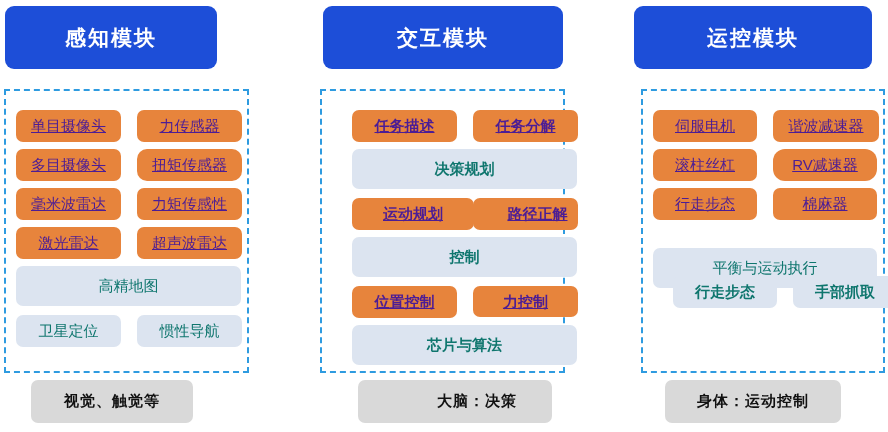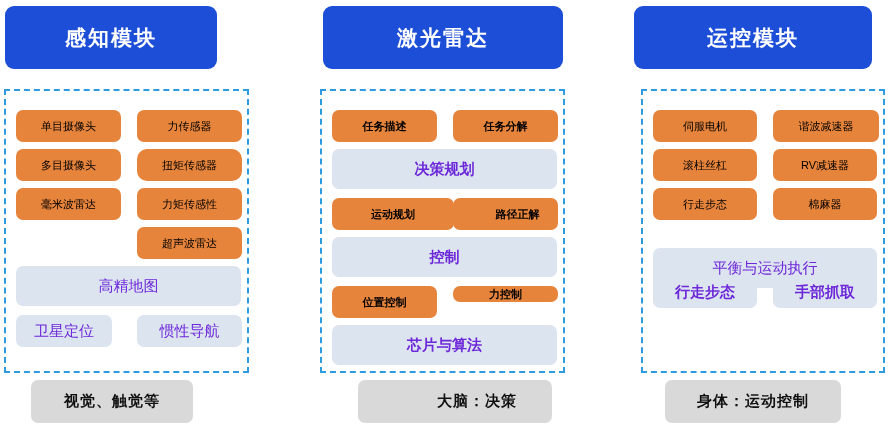--- a/index.html
+++ b/index.html
@@ -106,7 +106,7 @@
       <div class="col-footer" style="left: 27px; width: 162px;">视觉、触觉等</div>
     </div>
     <div class="column" style="left: 320px; width: 245px;">
-      <div class="col-header" style="left: 3px; width: 240px;">激光雷达</div>
+      <div class="col-header" style="left: 3px; width: 240px;">交互模块</div>
       <div class="dashed-box" style="width: 245px;">
         <div class="chip orange bold" style="top: 19px; height: 32px; left: 10px; width: 105px;">任务描述</div>
         <div class="chip orange bold" style="top: 19px; height: 32px; left: 131px; width: 105px;">任务分解</div>

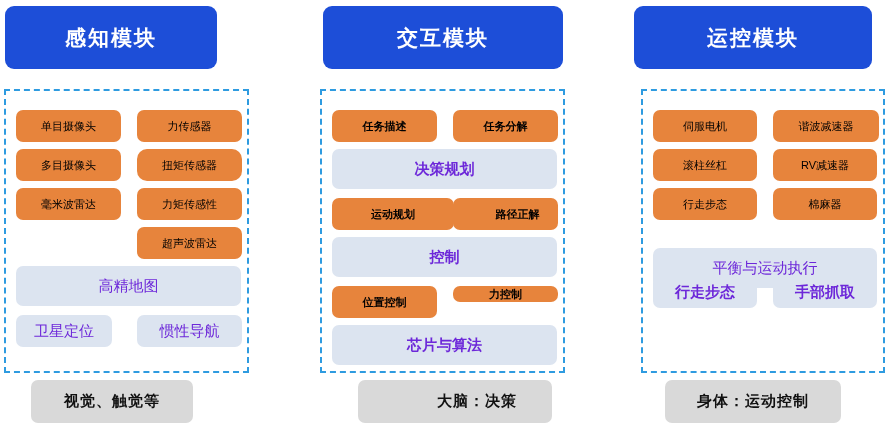--- a/index.html
+++ b/index.html
@@ -59,8 +59,9 @@
   }
   .chip.orange {
     background: #e7843c;
-    color: #000000;
-    font-size: 11px;
+    color: #4c1d95;
+    font-size: 15px;
+    text-decoration: underline;
   }
   .chip.lightblue {
     background: #dce4f0;

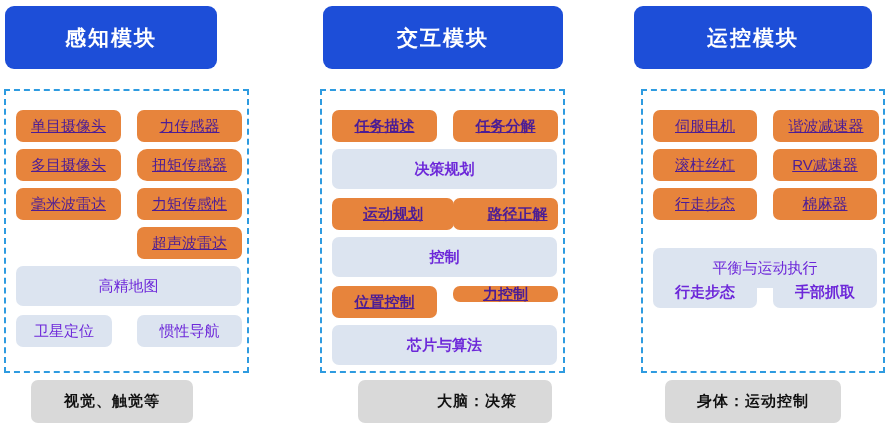--- a/index.html
+++ b/index.html
@@ -70,6 +70,7 @@
   }
   .chip.bold {
     font-weight: bold;
+    margin-left: 20px;
   }
   .col-footer {
     position: absolute;

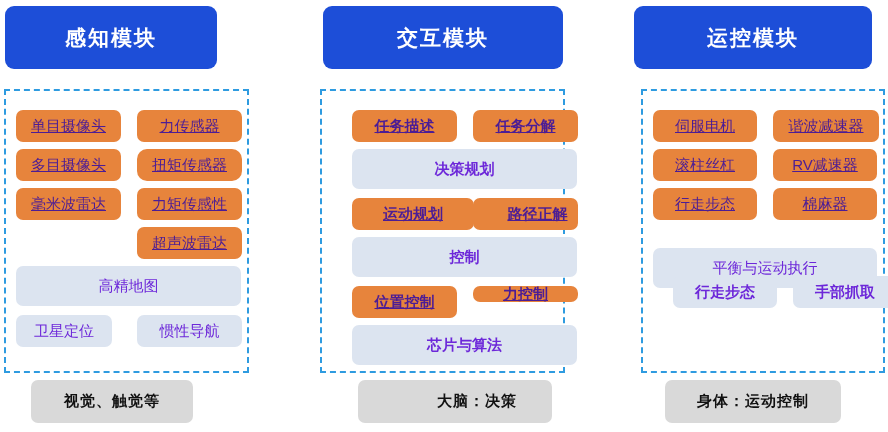--- a/index.html
+++ b/index.html
@@ -65,7 +65,7 @@
   }
   .chip.lightblue {
     background: #dce4f0;
-    color: #6d28d9;
+    color: #0f766e;
     font-size: 15px;
   }
   .chip.bold {

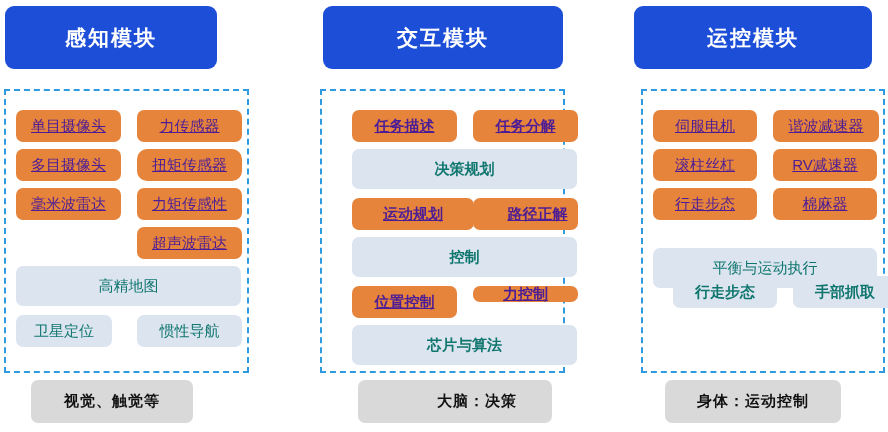--- a/index.html
+++ b/index.html
@@ -128,7 +128,7 @@
         <div class="chip orange" style="top: 19px; height: 32px; left: 10px; width: 104px;">伺服电机</div>
         <div class="chip orange" style="top: 19px; height: 32px; left: 130px; width: 106px;">谐波减速器</div>
         <div class="chip orange" style="top: 58px; height: 32px; left: 10px; width: 104px;">滚柱丝杠</div>
-        <div class="chip orange" style="top: 58px; height: 32px; left: 130px; width: 104px;">RV减速器</div>
+        <div class="chip orange" style="top: 58px; height: 32px; left: 130px; width: 104px; border-radius: 12px;">RV减速器</div>
         <div class="chip orange" style="top: 97px; height: 32px; left: 10px; width: 104px;">行走步态</div>
         <div class="chip orange" style="top: 97px; height: 32px; left: 130px; width: 104px;">棉麻器</div>
         <div class="chip lightblue" style="top: 136px; height: 40px; left: 10px; width: 224px; margin-top: 21px;">平衡与运动执行</div>

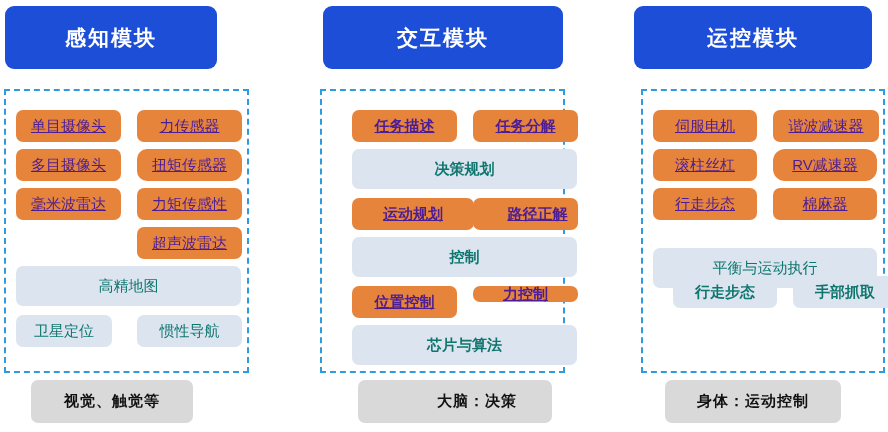--- a/index.html
+++ b/index.html
@@ -100,6 +100,7 @@
         <div class="chip orange" style="top: 58px; height: 32px; left: 131px; width: 105px; border-radius: 10px;">扭矩传感器</div>
         <div class="chip orange" style="top: 97px; height: 32px; left: 10px; width: 105px;">毫米波雷达</div>
         <div class="chip orange" style="top: 97px; height: 32px; left: 131px; width: 105px;">力矩传感性</div>
+        <div class="chip orange" style="top: 136px; height: 32px; left: 10px; width: 105px;">激光雷达</div>
         <div class="chip orange" style="top: 136px; height: 32px; left: 131px; width: 105px;">超声波雷达</div>
         <div class="chip lightblue" style="top: 175px; height: 40px; left: 10px; width: 225px;">高精地图</div>
         <div class="chip lightblue" style="top: 224px; height: 32px; left: 10px; width: 96px;">卫星定位</div>

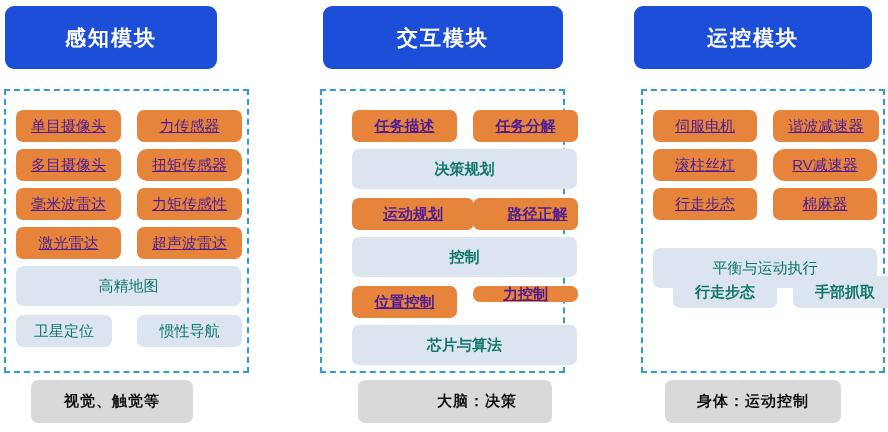--- a/index.html
+++ b/index.html
@@ -118,7 +118,7 @@
         <div class="chip orange bold" style="top: 107px; height: 32px; left: 131px; width: 105px; padding-left: 24px;">路径正解</div>
         <div class="chip lightblue bold" style="top: 146px; height: 40px; left: 10px; width: 225px;">控制</div>
         <div class="chip orange bold" style="top: 195px; height: 32px; left: 10px; width: 105px;">位置控制</div>
-        <div class="chip orange bold" style="top: 195px; height: 16px; left: 131px; width: 105px;">力控制</div>
+        <div class="chip orange bold" style="top: 195px; height: 31px; left: 131px; width: 105px;">力控制</div>
         <div class="chip lightblue bold" style="top: 234px; height: 40px; left: 10px; width: 225px;">芯片与算法</div>
       </div>
       <div class="col-footer" style="left: 38px; width: 150px; padding-left: 44px;">大脑：决策</div>

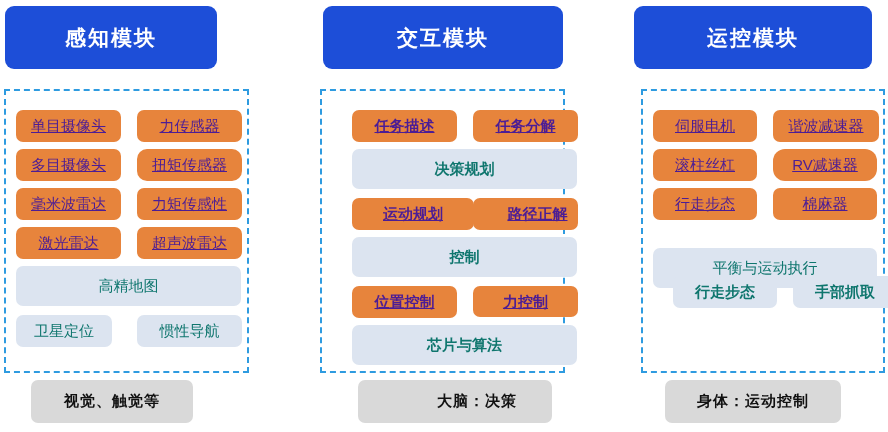--- a/index.html
+++ b/index.html
@@ -103,7 +103,7 @@
         <div class="chip orange" style="top: 136px; height: 32px; left: 10px; width: 105px;">激光雷达</div>
         <div class="chip orange" style="top: 136px; height: 32px; left: 131px; width: 105px;">超声波雷达</div>
         <div class="chip lightblue" style="top: 175px; height: 40px; left: 10px; width: 225px;">高精地图</div>
-        <div class="chip lightblue" style="top: 224px; height: 32px; left: 10px; width: 96px;">卫星定位</div>
+        <div class="chip lightblue" style="top: 224px; height: 32px; left: 10px; width: 105px;">卫星定位</div>
         <div class="chip lightblue" style="top: 224px; height: 32px; left: 131px; width: 105px;">惯性导航</div>
       </div>
       <div class="col-footer" style="left: 27px; width: 162px;">视觉、触觉等</div>

